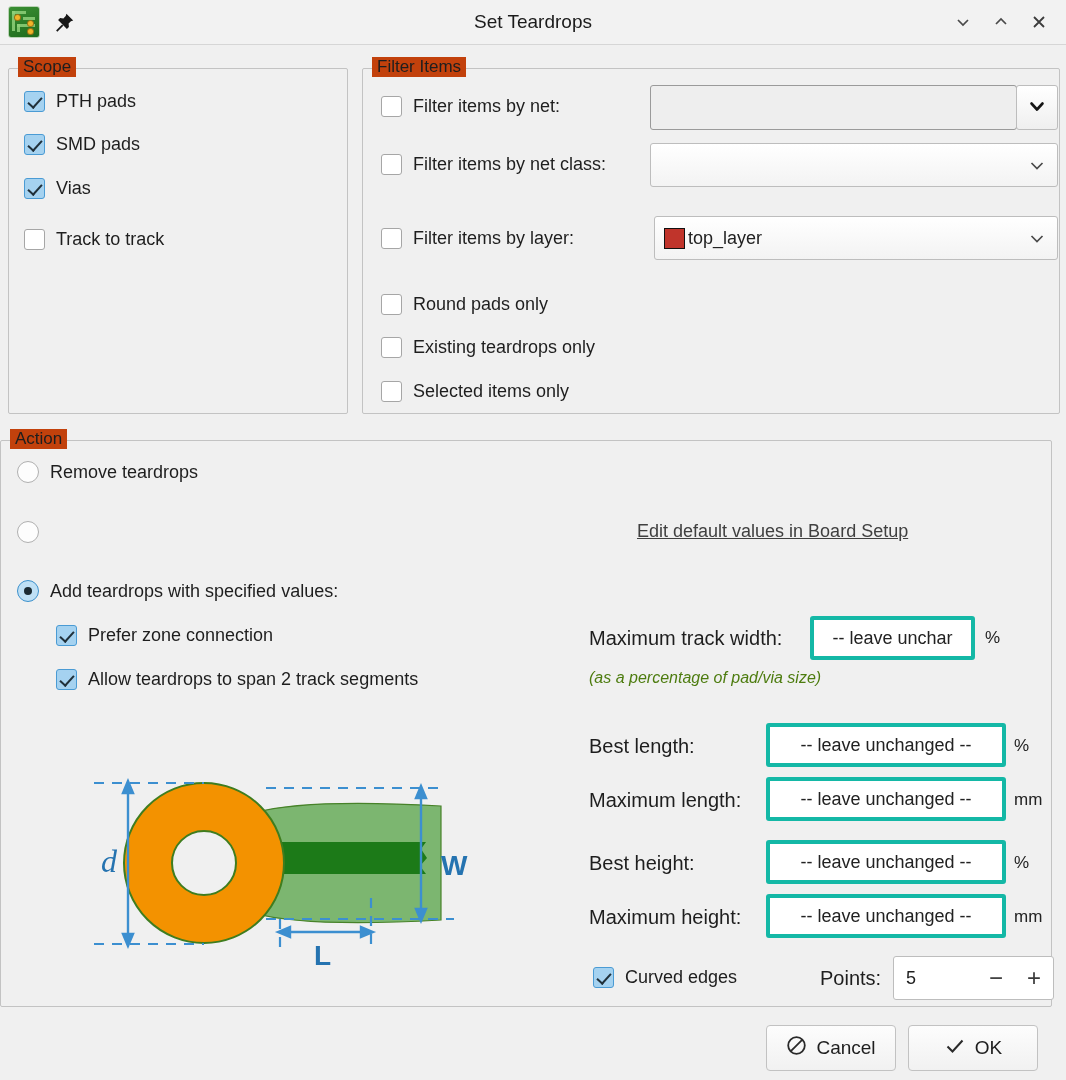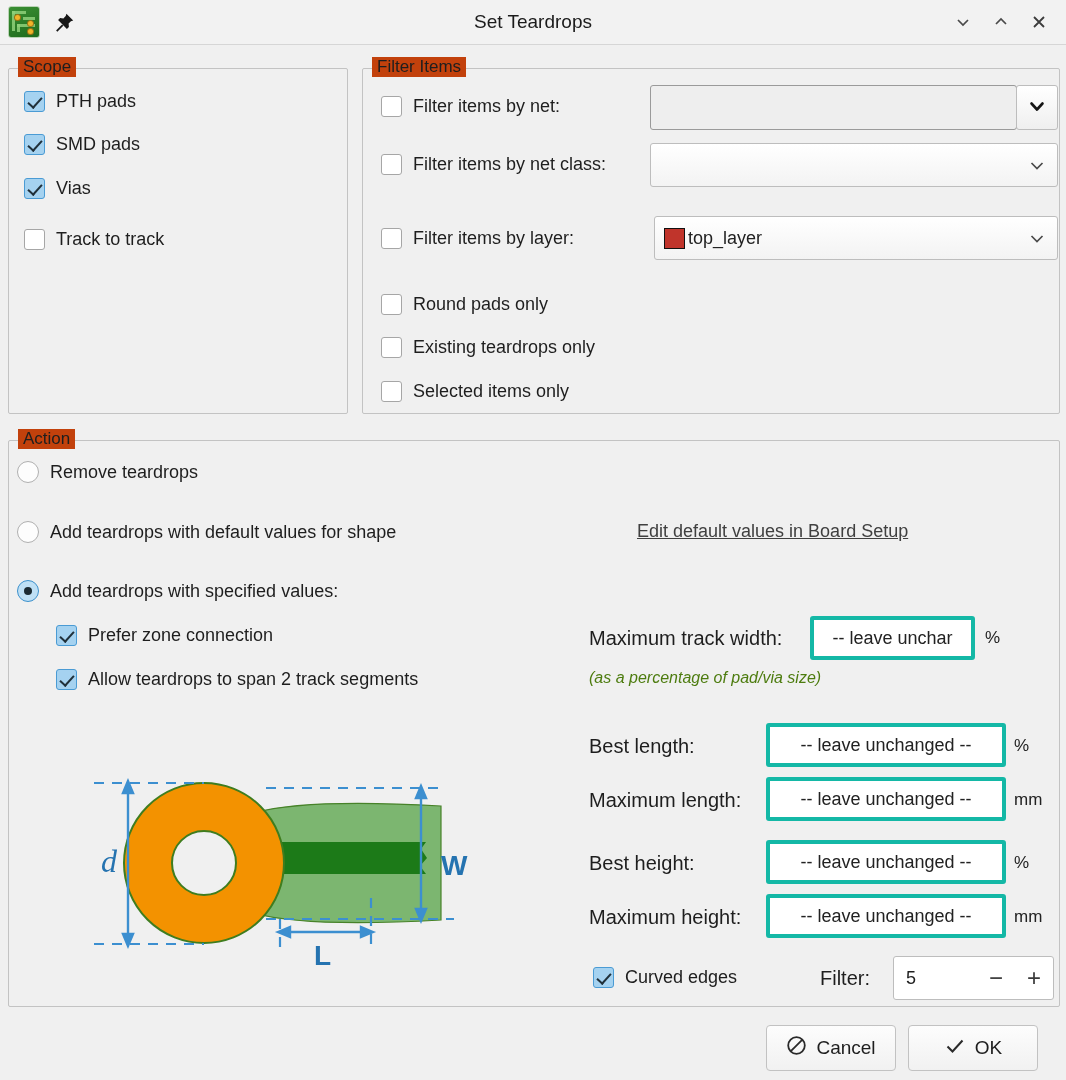--- a/index.html
+++ b/index.html
@@ -282,7 +282,7 @@
   <div class="cb-label">Selected items only</div>
 </div>
 
-<div class="group" style="left:8px; top:440px; width:1050px; height:565px;">
+<div class="group" style="left:0; top:440px; width:1050px; height:565px;">
   <div class="legend">Action</div>
 </div>
 

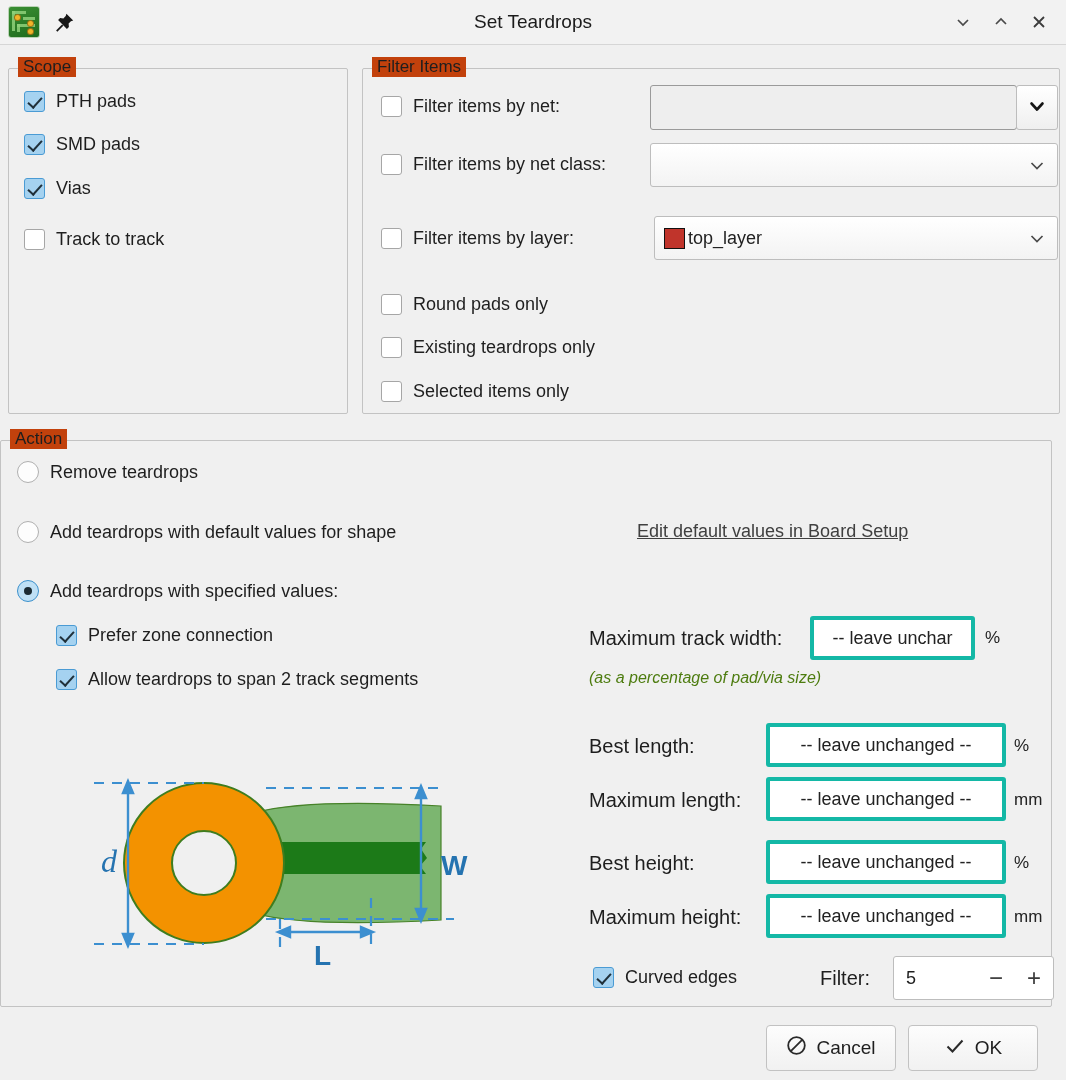--- a/index.html
+++ b/index.html
@@ -292,7 +292,6 @@
 </div>
 <div class="row" style="left:17px; top:521px;">
   <div class="rb"></div>
-  <div class="rb-label">Add teardrops with default values for shape</div>
 </div>
 <div class="link" style="left:637px; top:521px;">Edit default values in Board Setup</div>
 

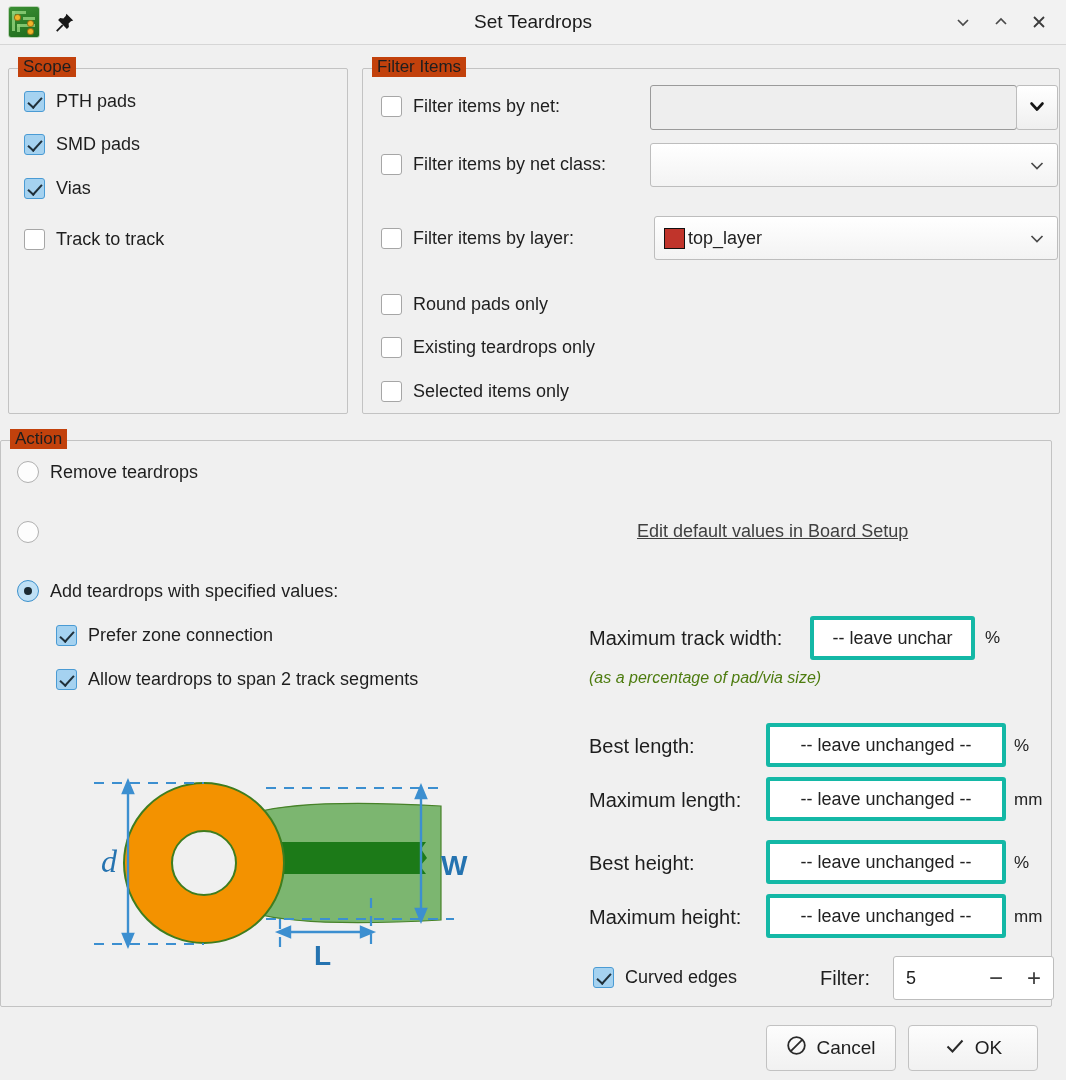--- a/index.html
+++ b/index.html
@@ -344,7 +344,7 @@
   <div class="cb checked"></div>
   <div class="cb-label">Curved edges</div>
 </div>
-<div class="fieldlabel" style="left:820px; top:967px;">Filter:</div>
+<div class="fieldlabel" style="left:820px; top:967px;">Points:</div>
 <div class="spinner" style="left:893px; top:956px; width:161px; height:44px;">
   <span class="val">5</span>
   <span class="minus">−</span>

